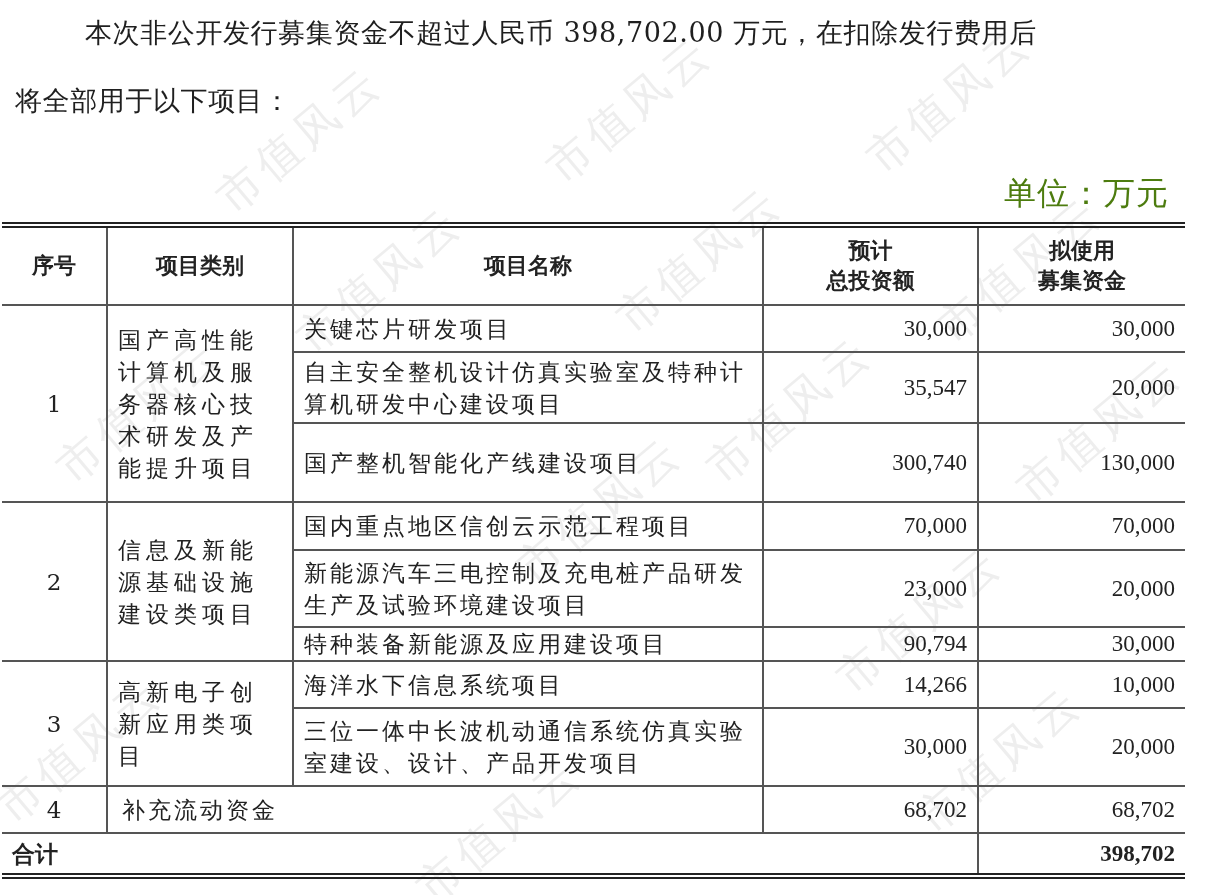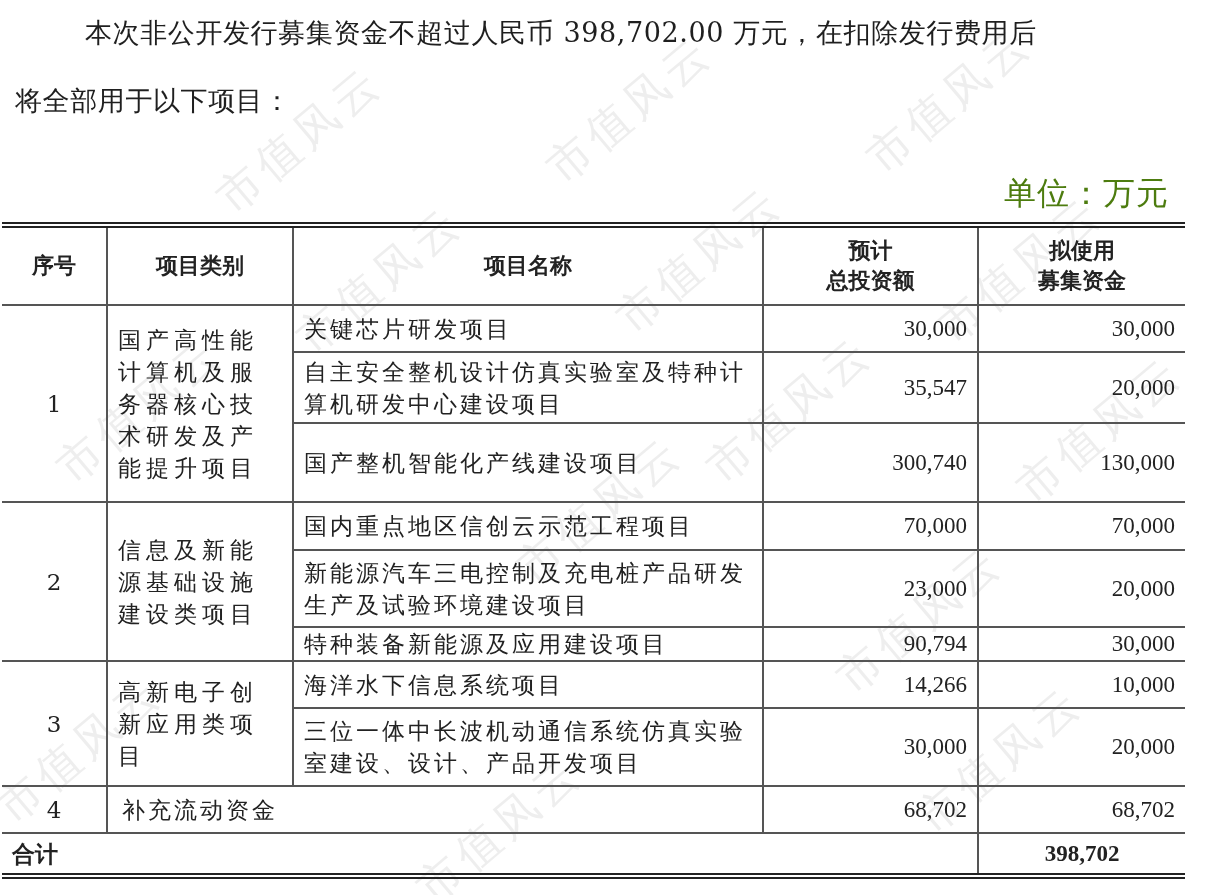--- a/index.html
+++ b/index.html
@@ -39,7 +39,7 @@
   td.cat { letter-spacing: 5px; line-height: 34px; padding-left: 14px; }
   td.name { letter-spacing: 3px; padding-left: 12px; }
   td.total-label { font-family: "DejaVu Sans", "Liberation Sans", sans-serif; font-weight: bold; font-size: 22px; border-left: none; }
-  td.total-val { text-align: center; font-weight: bold; font-family: "Liberation Serif", serif; font-size: 24px; padding-right: 16px; }
+  td.total-val { text-align: right; font-weight: bold; font-family: "Liberation Serif", serif; font-size: 24px; padding-right: 16px; }
   .watermark {
     position: absolute; font-size: 44px; color: rgba(150,150,150,0.16);
     transform: rotate(-40deg); pointer-events: none; white-space: nowrap;

